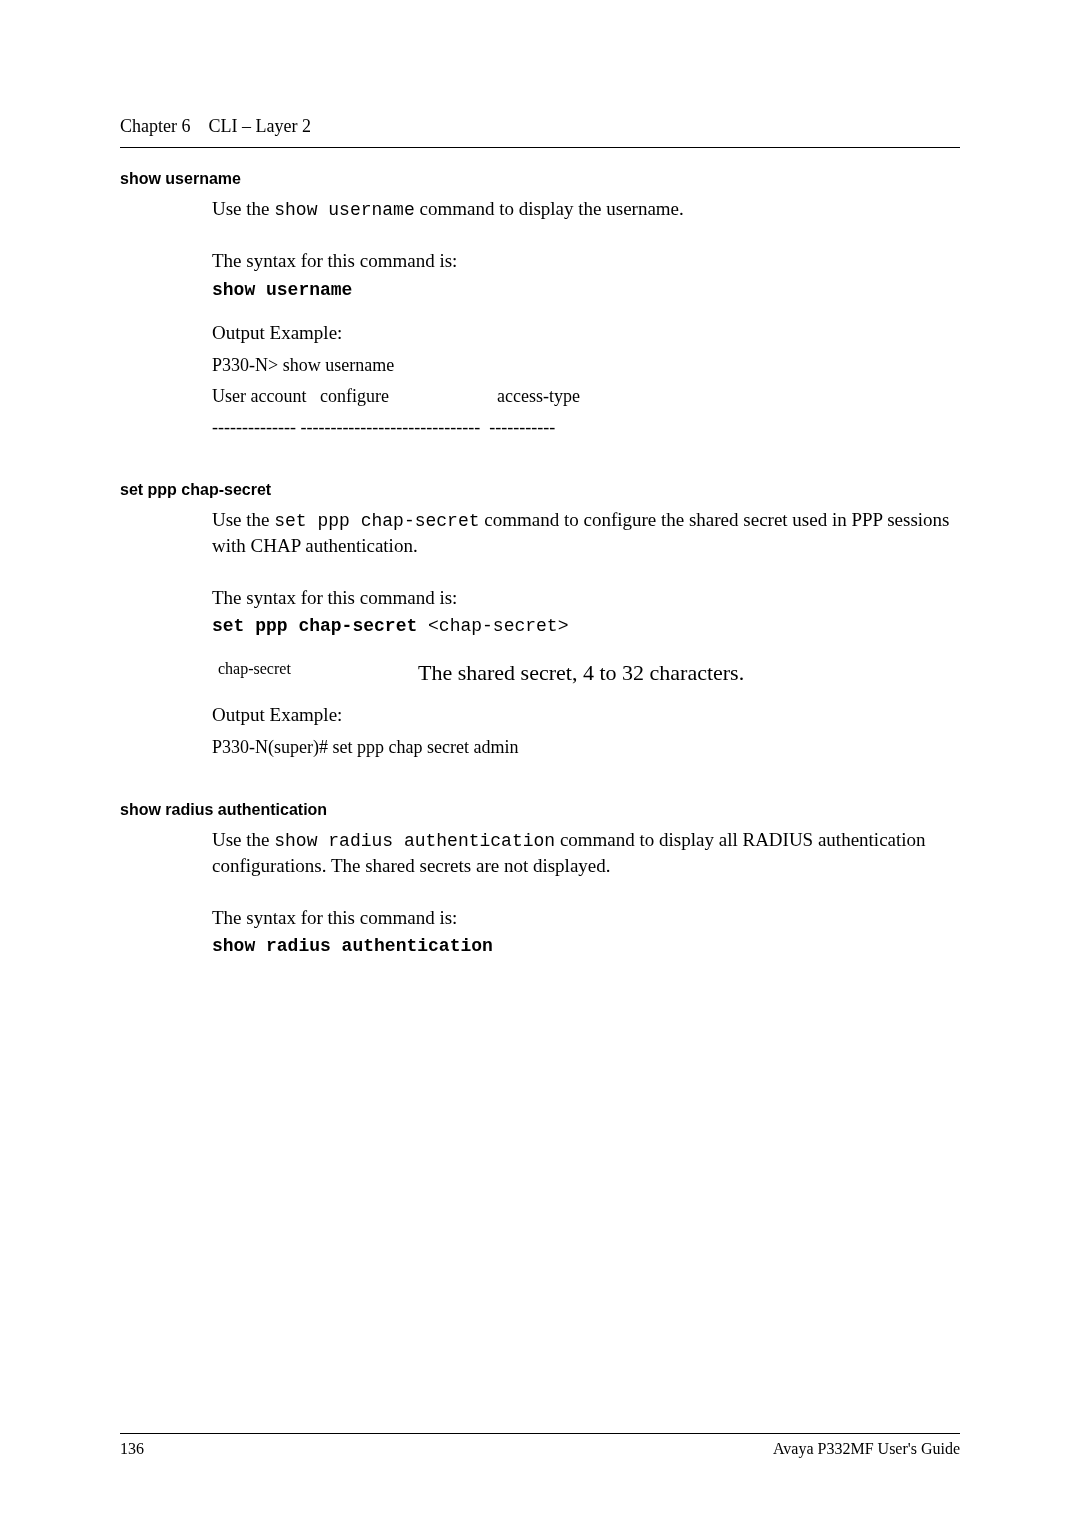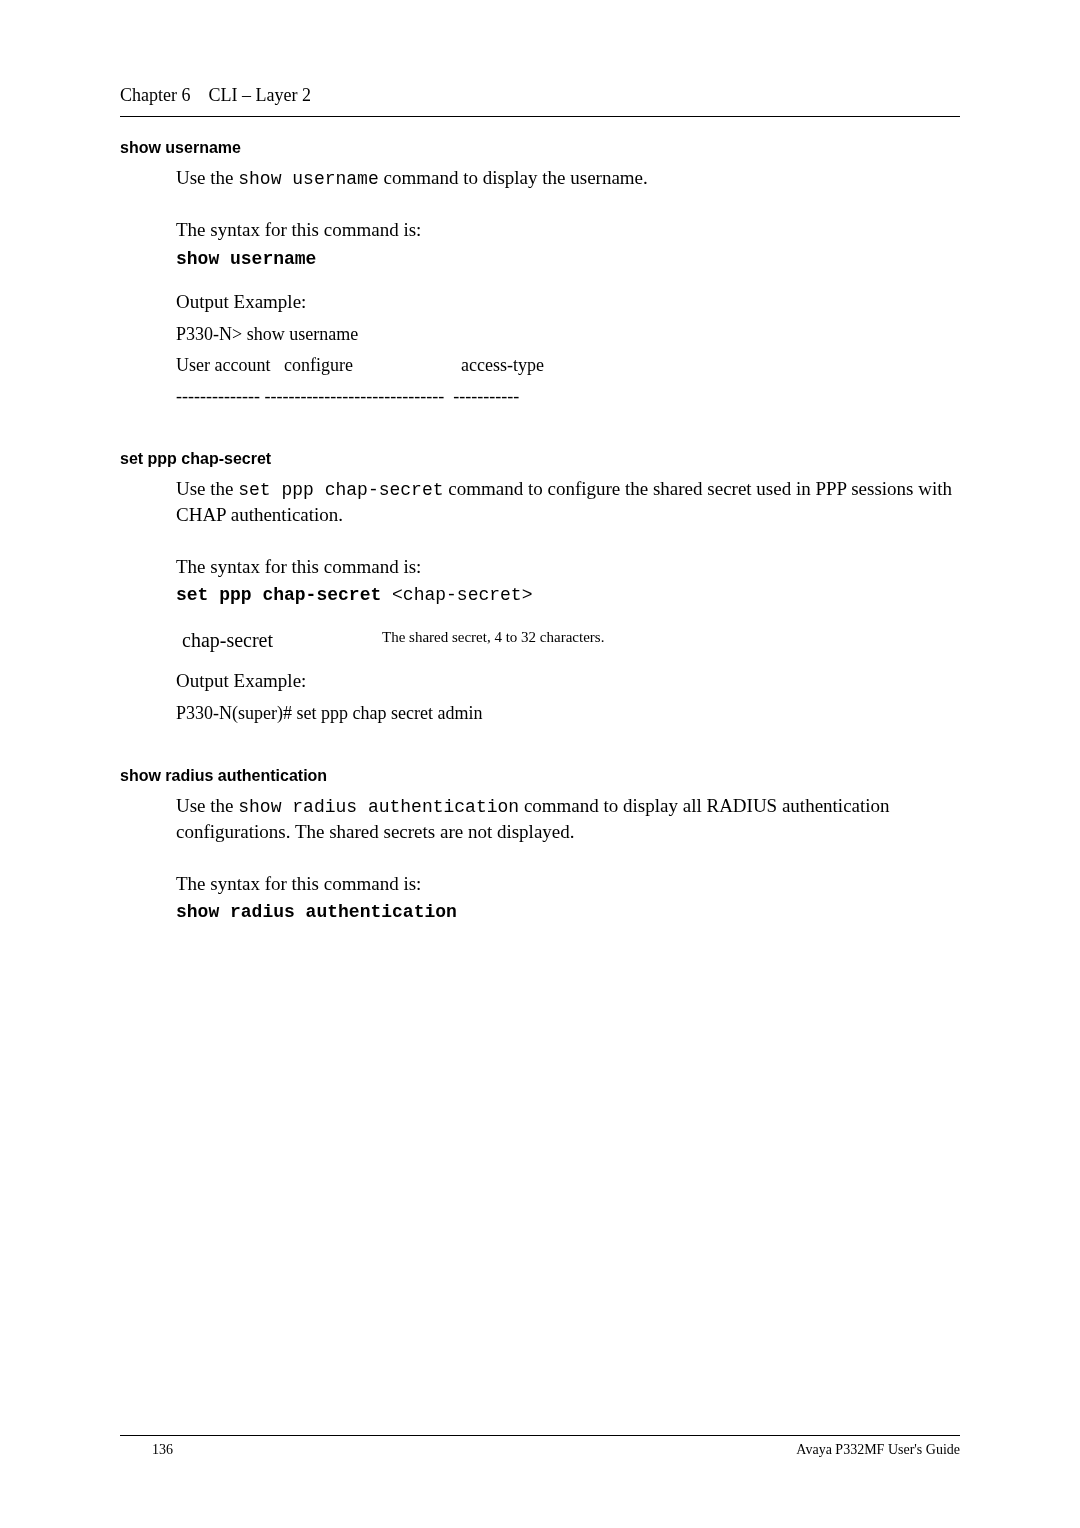--- a/index.html
+++ b/index.html
@@ -13,7 +13,7 @@
     position: relative;
   }
   .page {
-    padding: 85px 120px 60px 120px;
+    padding: 116px 120px 60px 120px;
     box-sizing: border-box;
     height: 100%;
     position: relative;

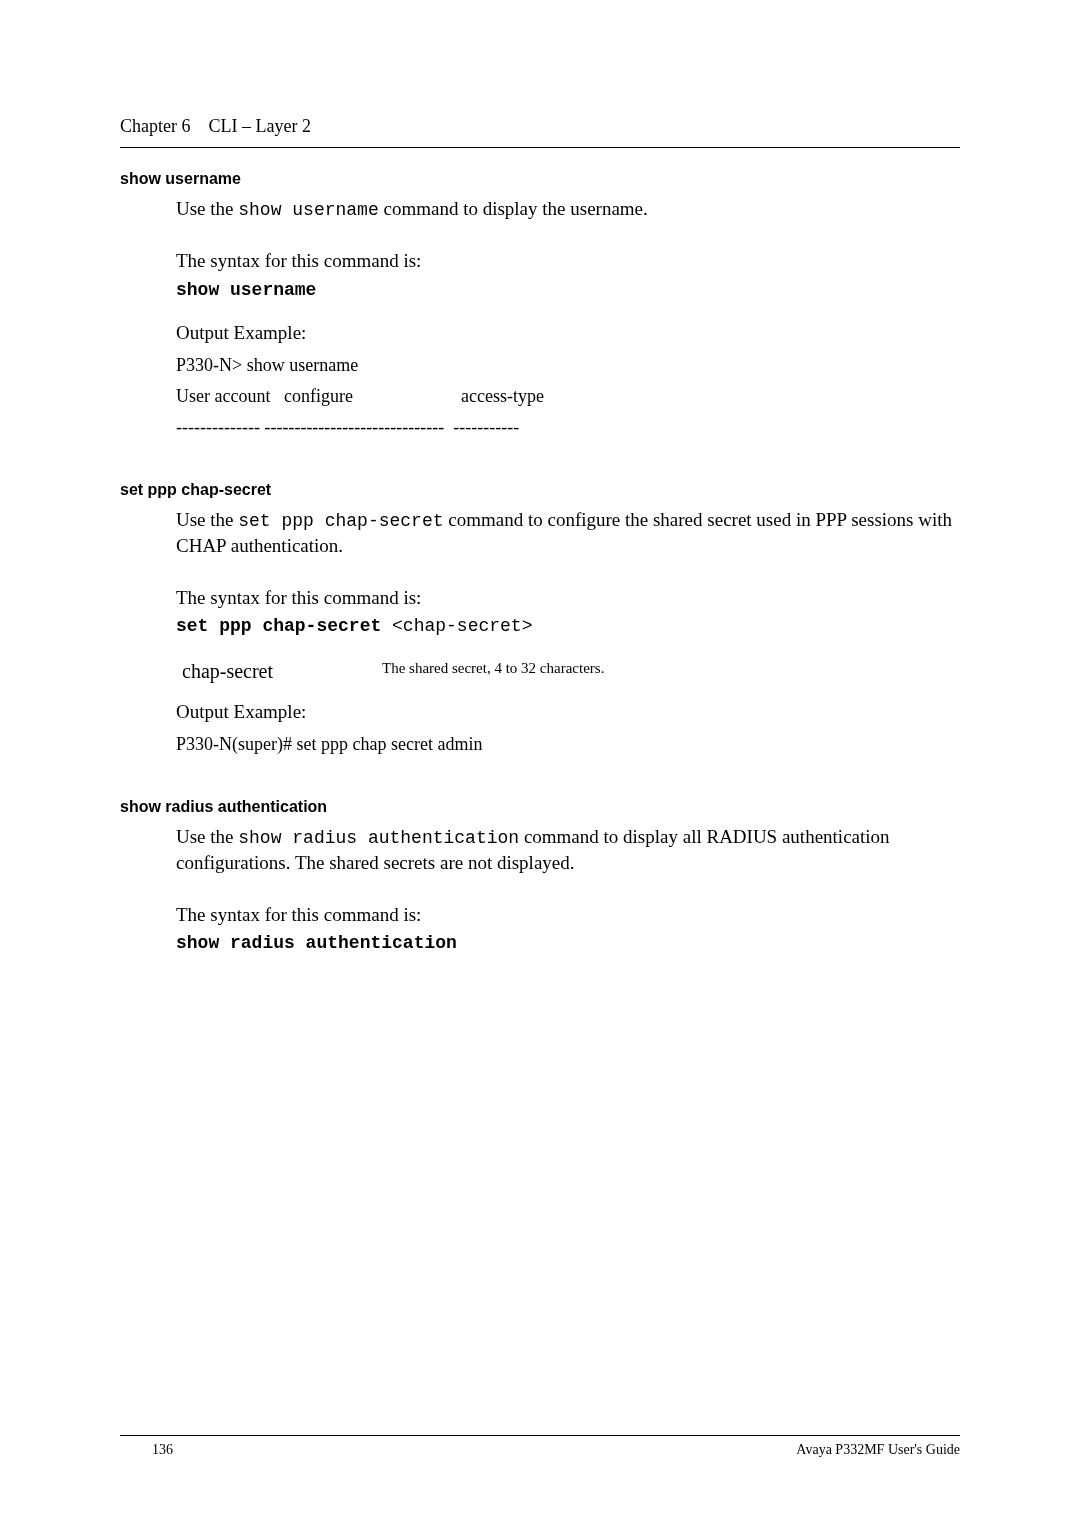--- a/index.html
+++ b/index.html
@@ -34,7 +34,7 @@
     margin: 14px 0 8px 0;
   }
   .body-block {
-    margin-left: 56px;
+    margin-left: 92px;
   }
   .para {
     font-size: 19px;

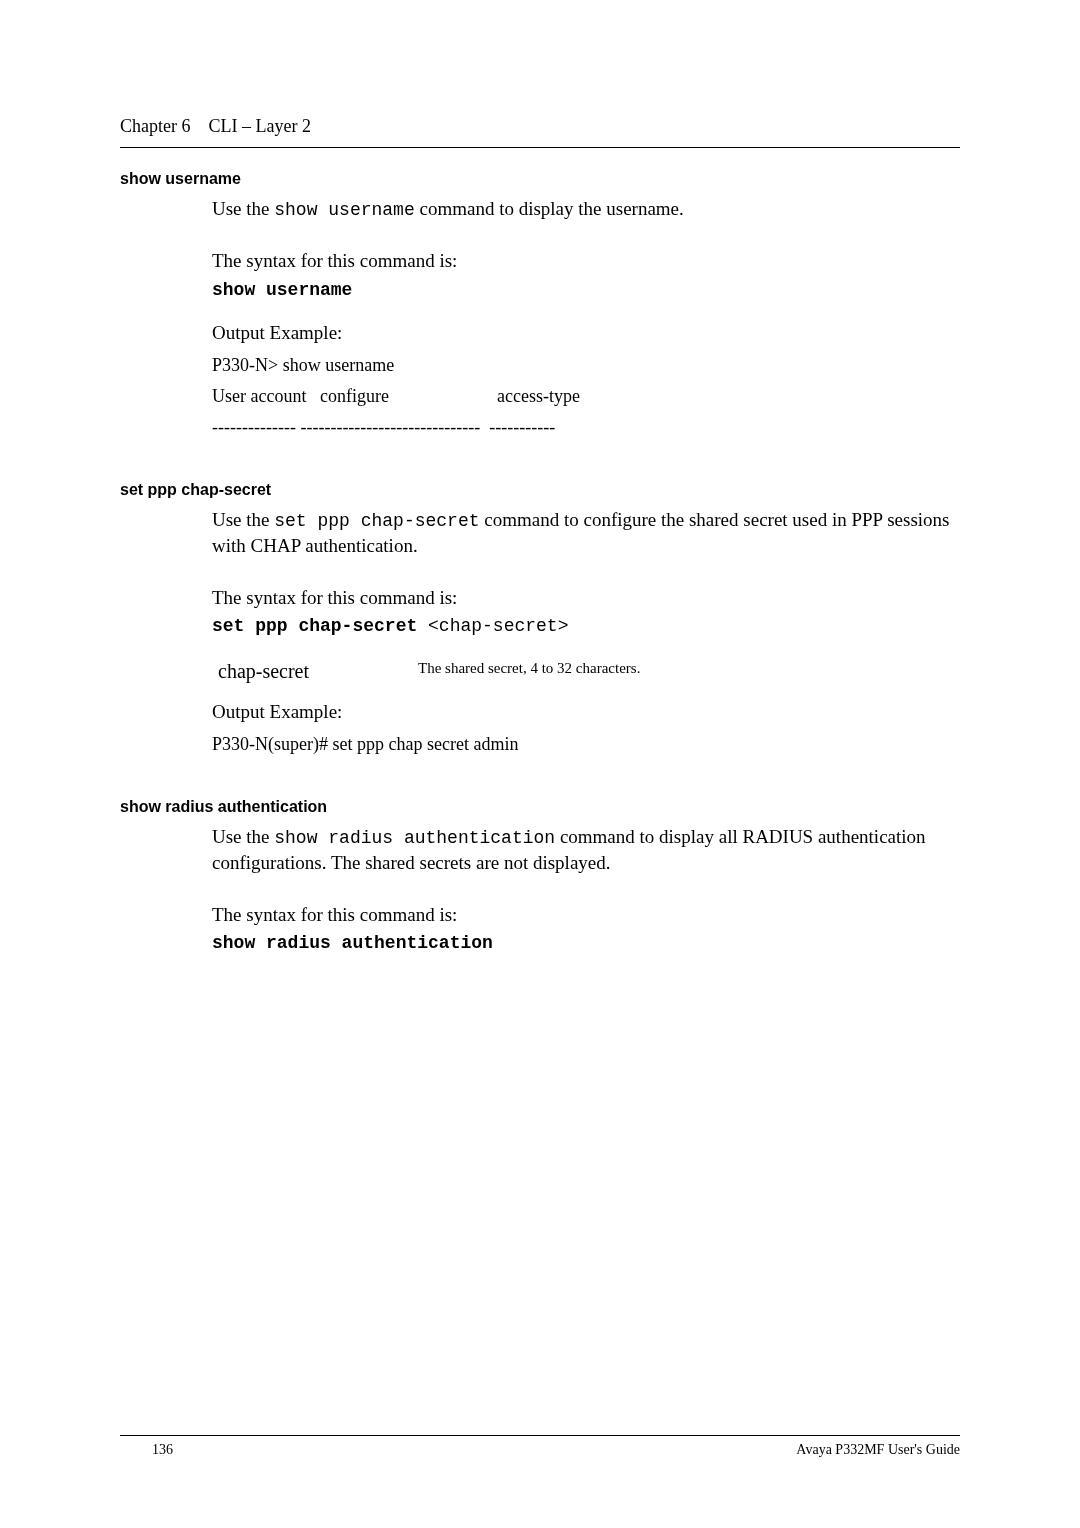--- a/index.html
+++ b/index.html
@@ -64,7 +64,7 @@
     margin: 10px 0 16px 6px;
   }
   .param-name {
-    font-size: 20px;
+    font-size: 16px;
     width: 200px;
     font-family: Liberation Serif, serif;
   }

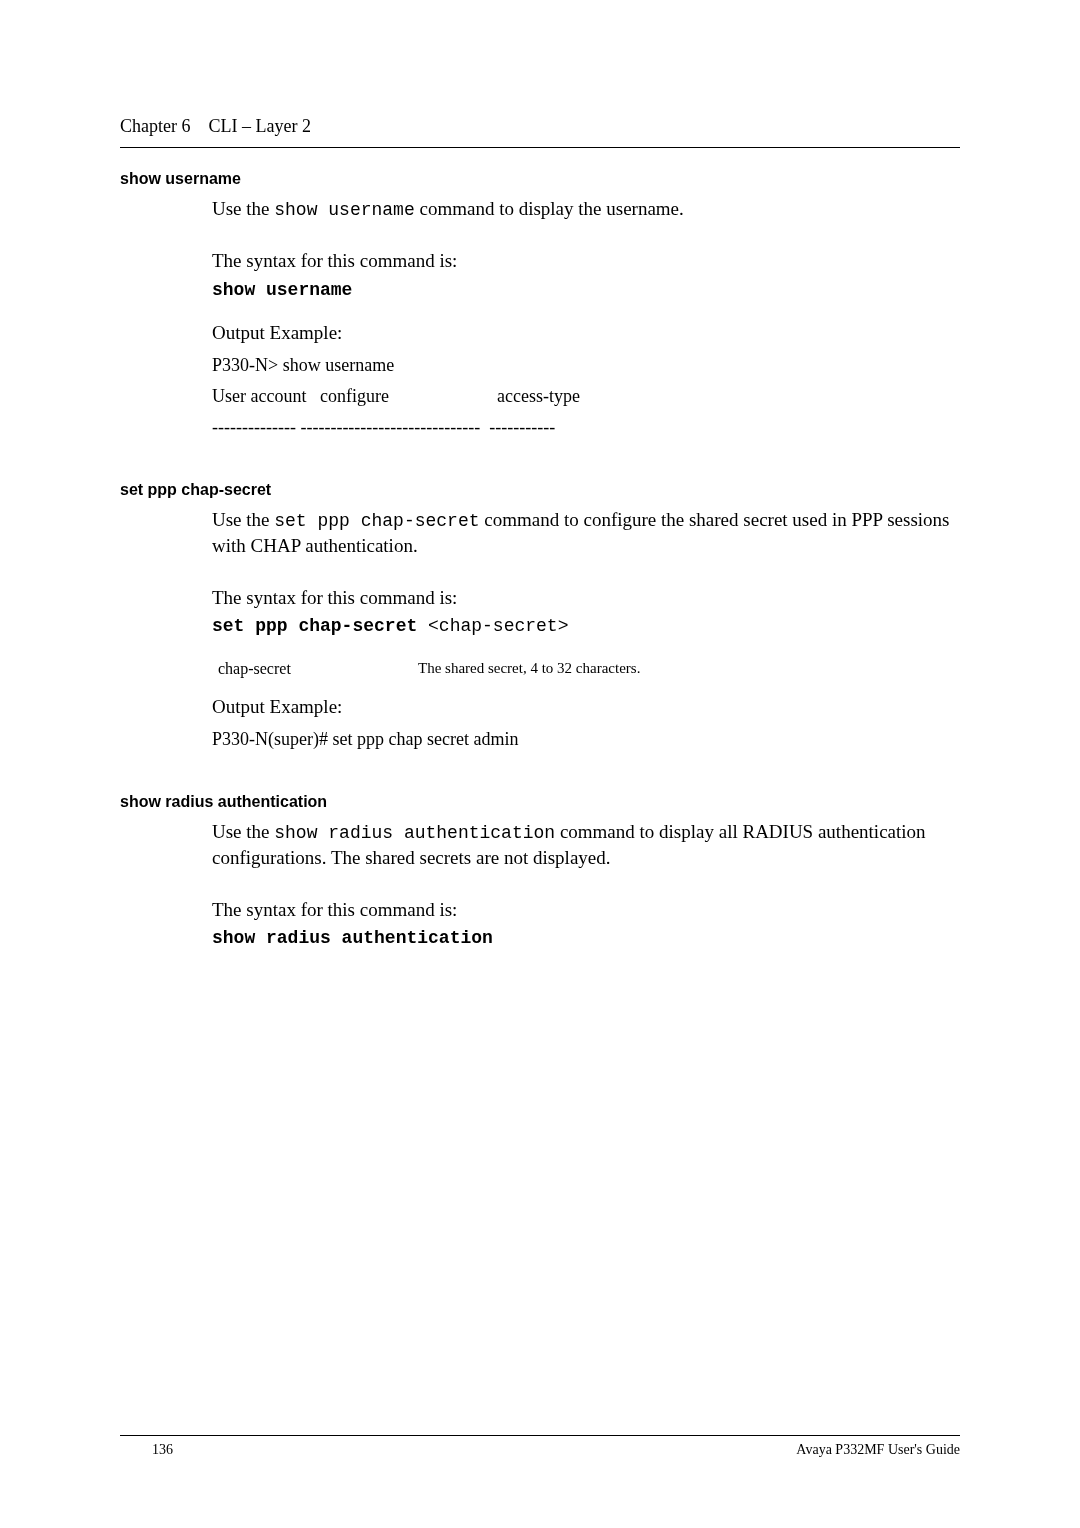--- a/index.html
+++ b/index.html
@@ -69,7 +69,7 @@
     font-family: Liberation Serif, serif;
   }
   .param-desc {
-    font-size: 15px;
+    font-size: 22px;
   }
   .footer {
     position: absolute;

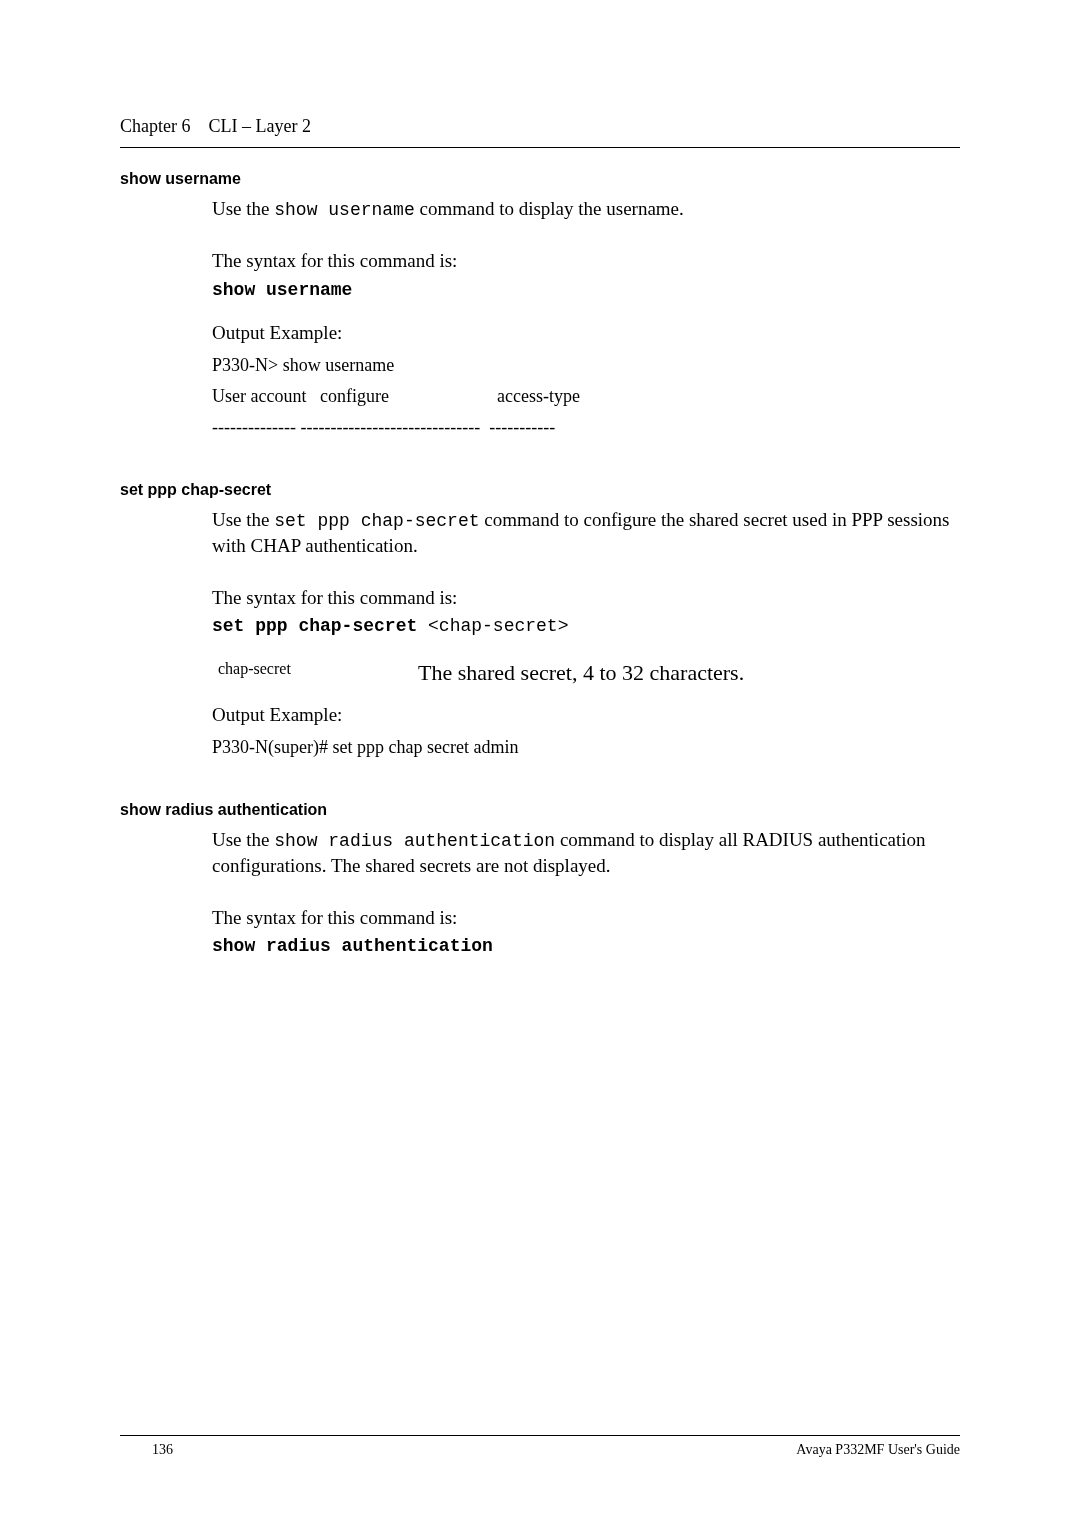--- a/index.html
+++ b/index.html
@@ -85,8 +85,7 @@
   .footer-row {
     display: flex;
     justify-content: space-between;
-    font-size: 14px;
-    margin-left: 32px;
+    font-size: 16px;
   }
 </style>
 </head>

